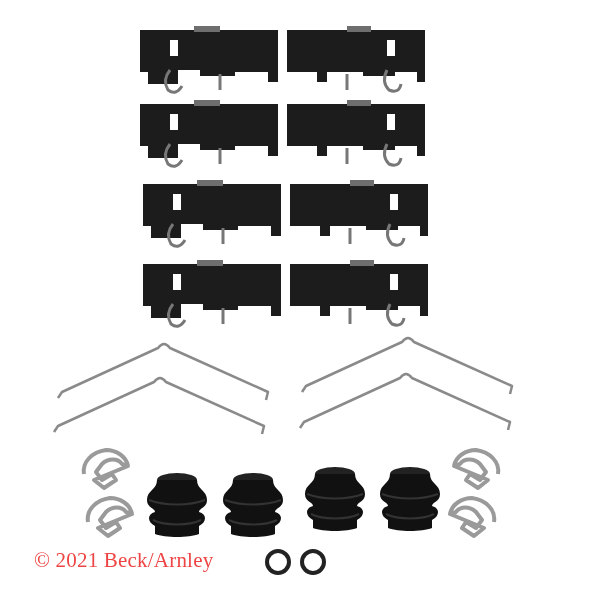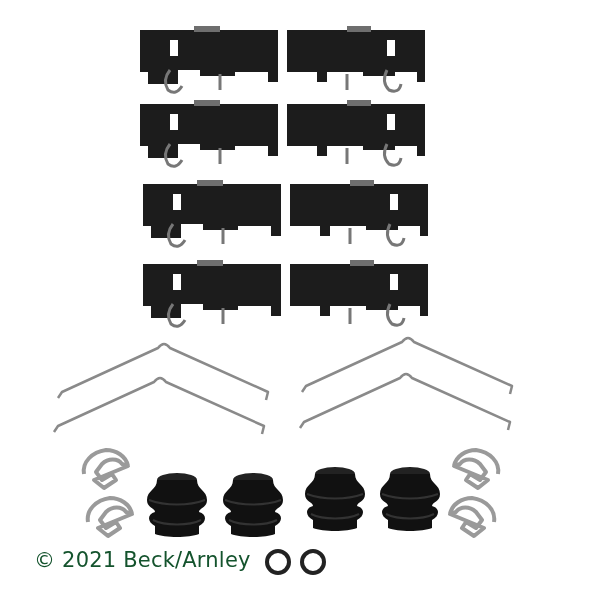--- a/index.html
+++ b/index.html
@@ -5,7 +5,7 @@
   html,body{margin:0;padding:0;background:#ffffff;}
   body{width:600px;height:600px;position:relative;overflow:hidden;font-family:"DejaVu Sans","Liberation Sans",sans-serif;}
   .stage{position:absolute;left:0;top:0;width:600px;height:600px;}
-  .copyright{position:absolute;left:34px;top:548px;font-size:21px;color:#14532d;letter-spacing:0.2px;}
+  .copyright{position:absolute;left:34px;top:548px;font-size:21px;color:#ef4444;letter-spacing:0.2px;font-family:Liberation Serif, serif;}
 </style>
 </head>
 <body>

